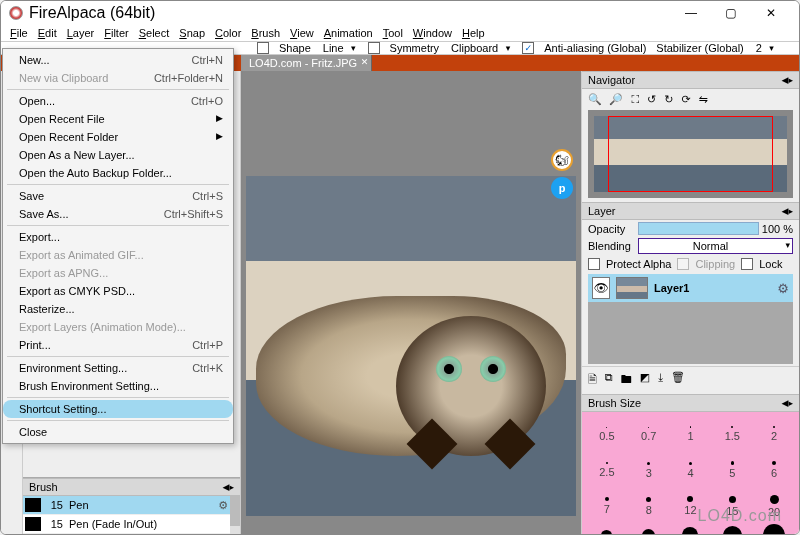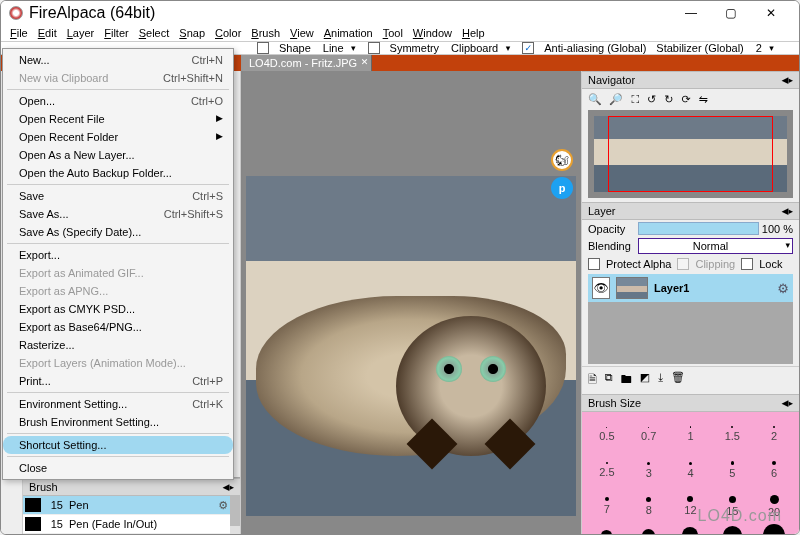--- a/index.html
+++ b/index.html
@@ -358,7 +358,7 @@
     </div>
     <div class="mi disabled">
       <span>New via Clipboard</span>
-      <span class="sc">Ctrl+Shift+N</span>
+      <span class="sc">Ctrl+Folder+N</span>
     </div>
     <div class="sep"></div>
     <div class="mi">

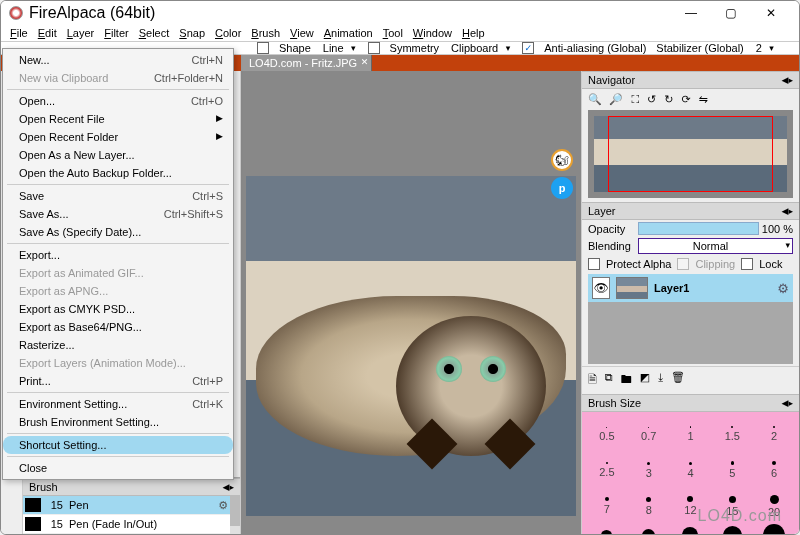--- a/index.html
+++ b/index.html
@@ -388,9 +388,6 @@
       <span>Save As...</span>
       <span class="sc">Ctrl+Shift+S</span>
     </div>
-    <div class="mi">
-      <span>Save As (Specify Date)...</span>
-    </div>
     <div class="sep"></div>
     <div class="mi">
       <span>Export...</span>

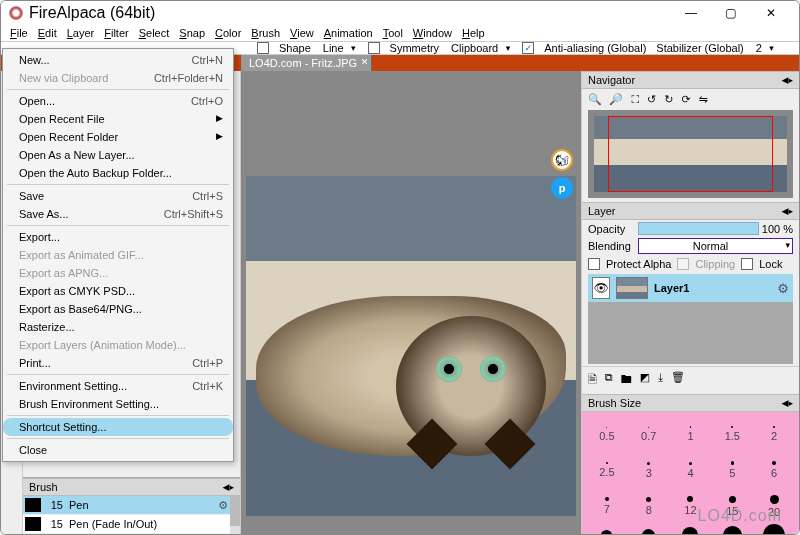--- a/index.html
+++ b/index.html
@@ -402,9 +402,6 @@
       <span>Export as CMYK PSD...</span>
     </div>
     <div class="mi">
-      <span>Export as Base64/PNG...</span>
-    </div>
-    <div class="mi">
       <span>Rasterize...</span>
     </div>
     <div class="mi disabled">

